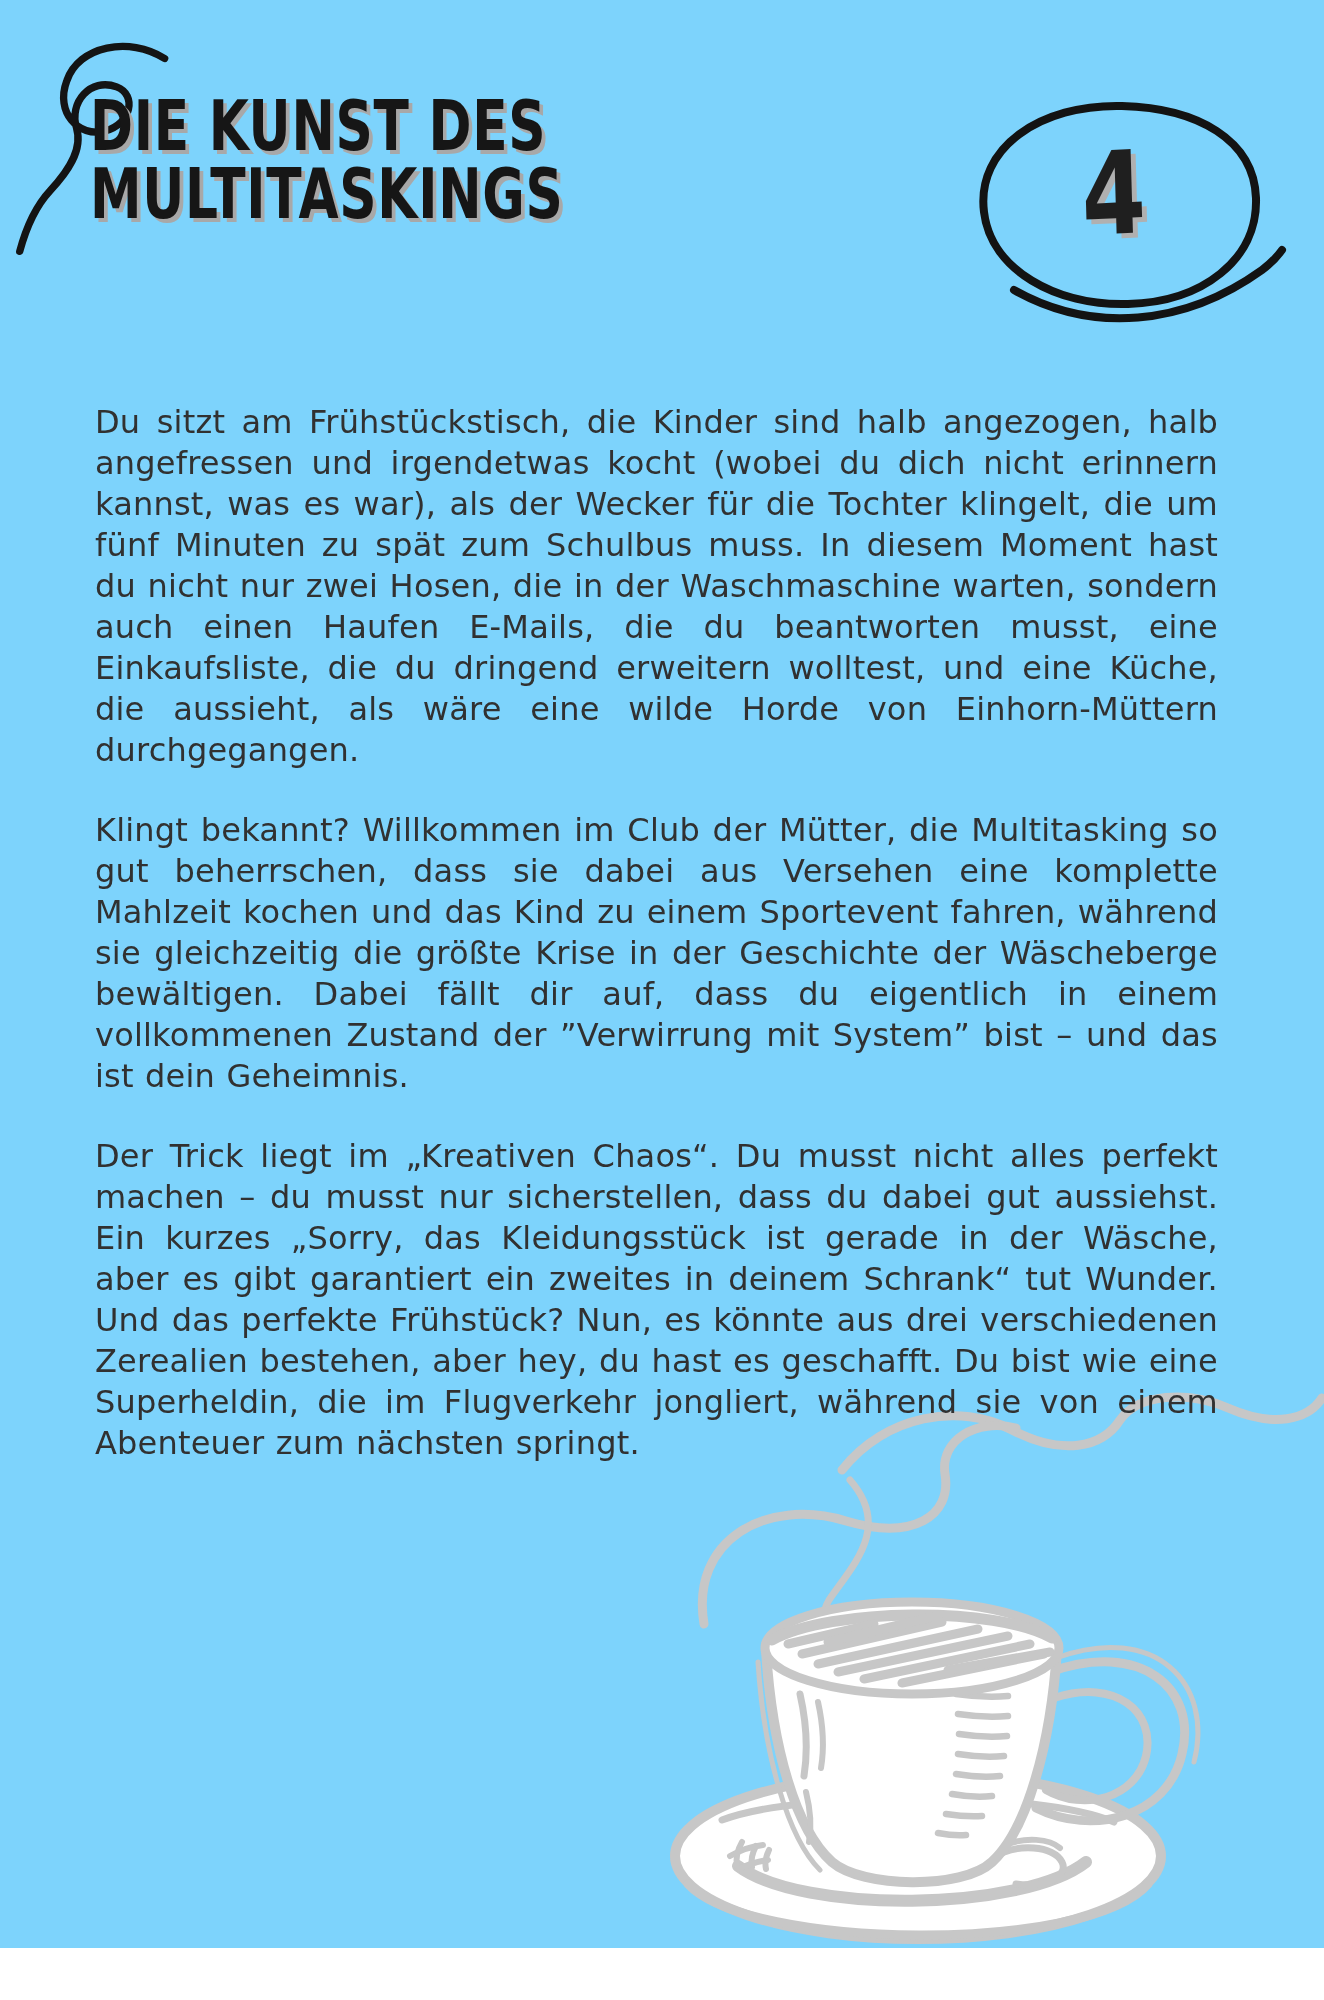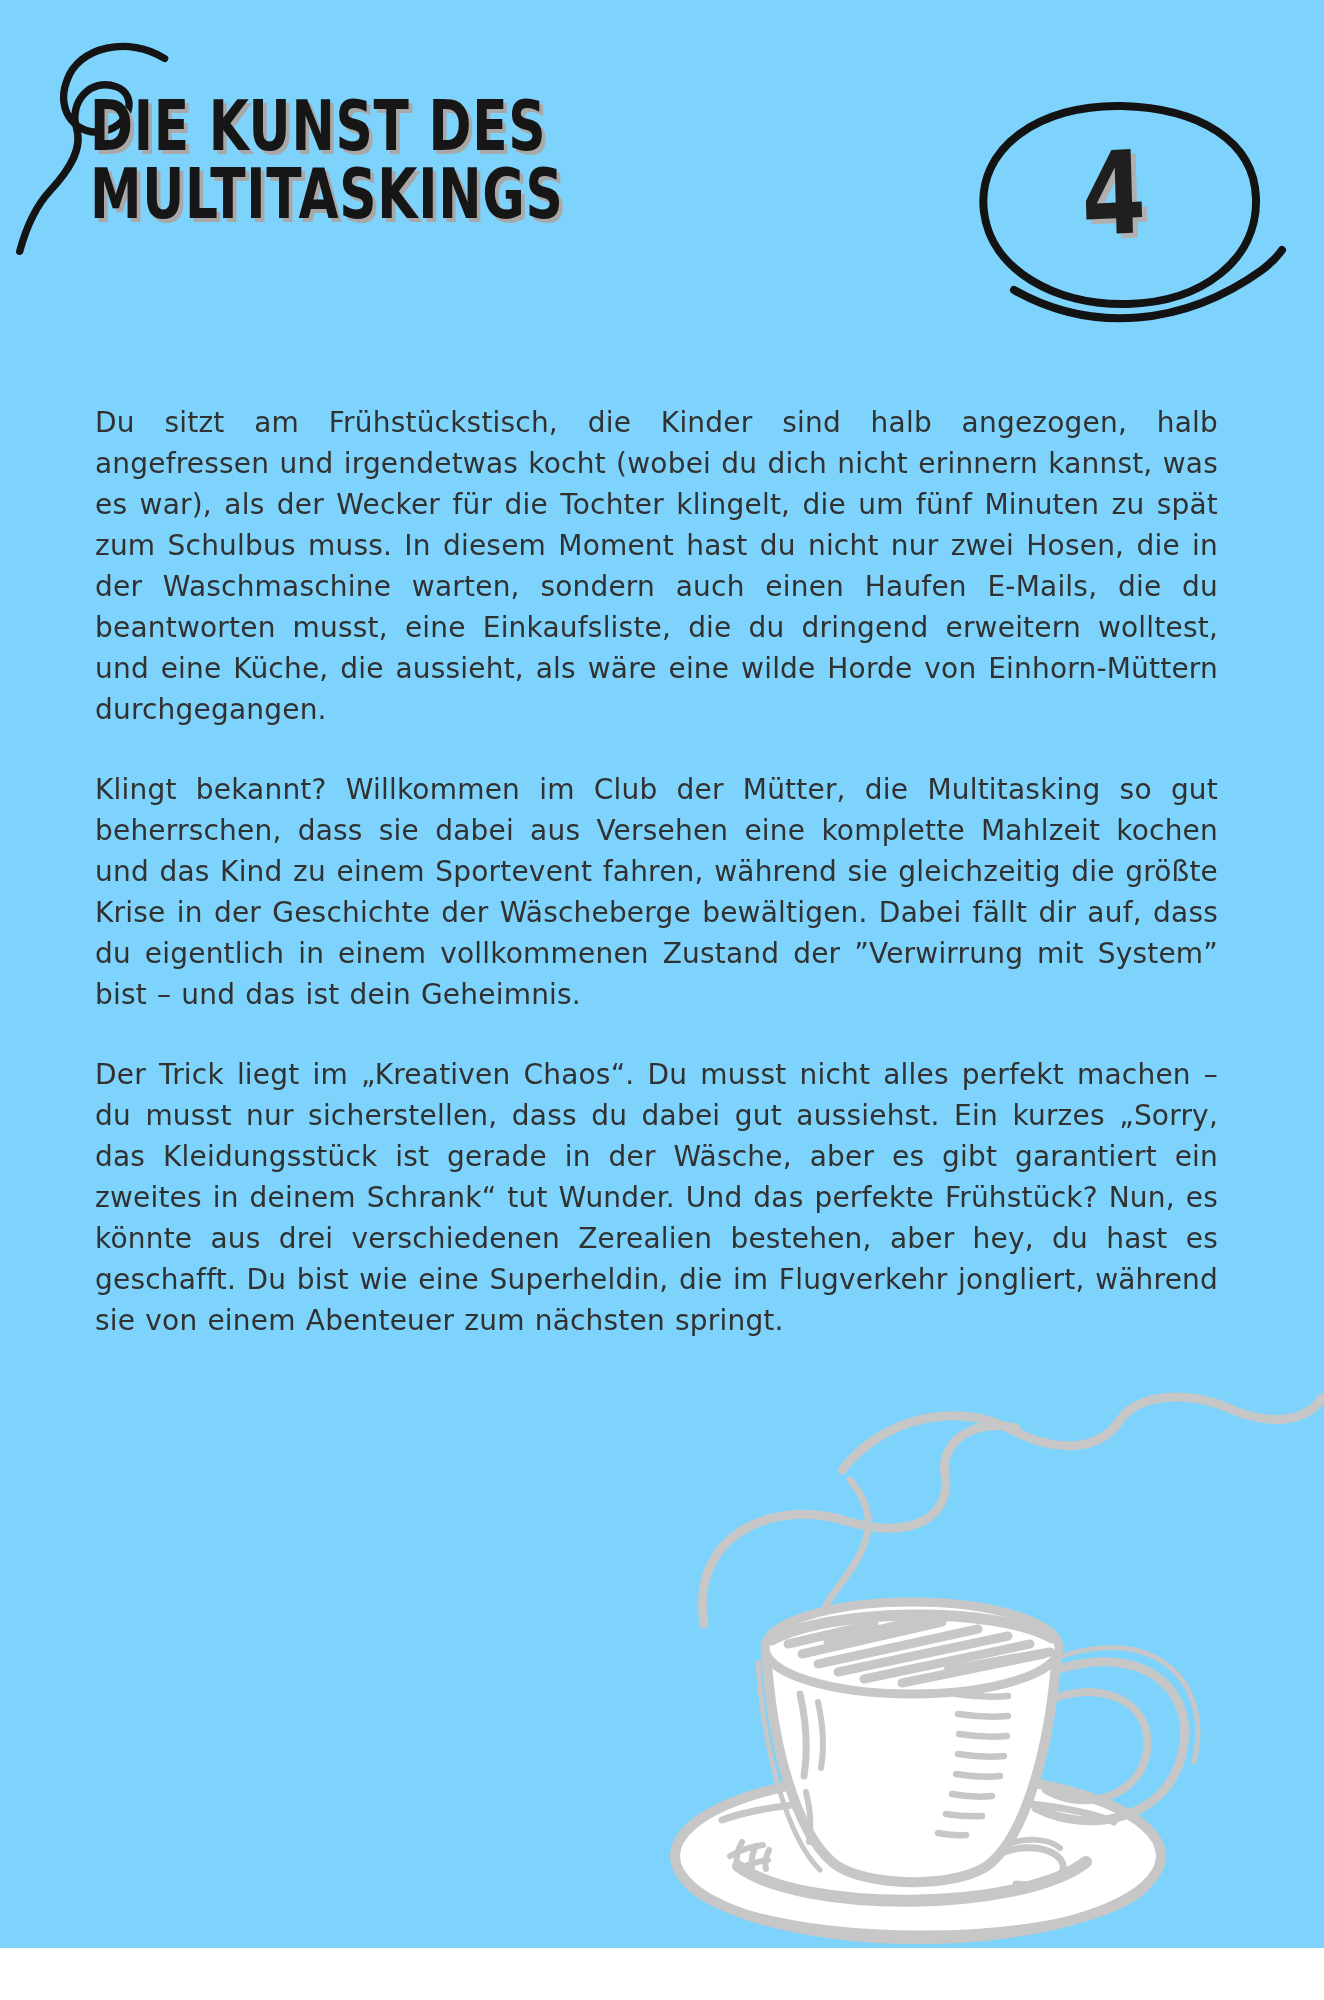--- a/index.html
+++ b/index.html
@@ -70,7 +70,7 @@
   }
   .body-text p {
     margin: 0 0 39px 0;
-    font-size: 28px;
+    font-size: 32px;
     line-height: 41px;
     letter-spacing: 0.2px;
     word-spacing: 1px;

